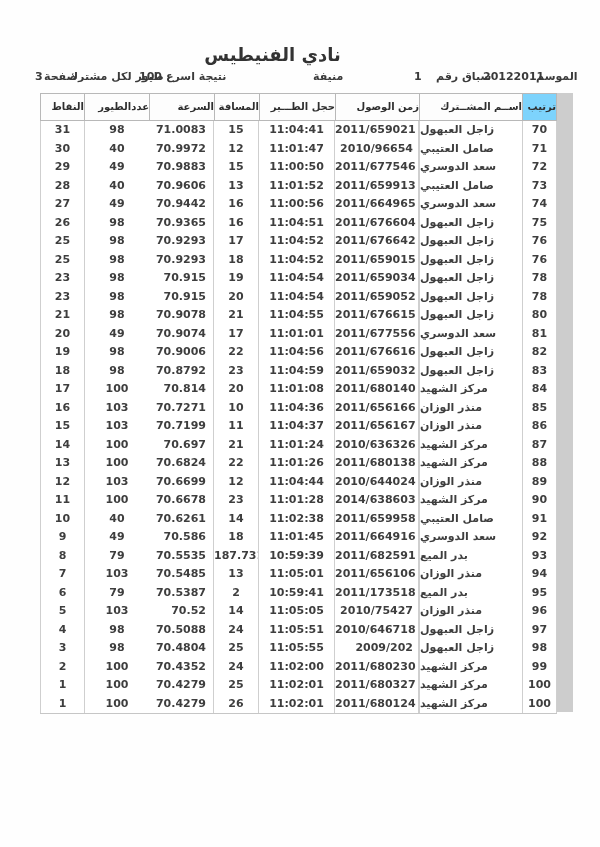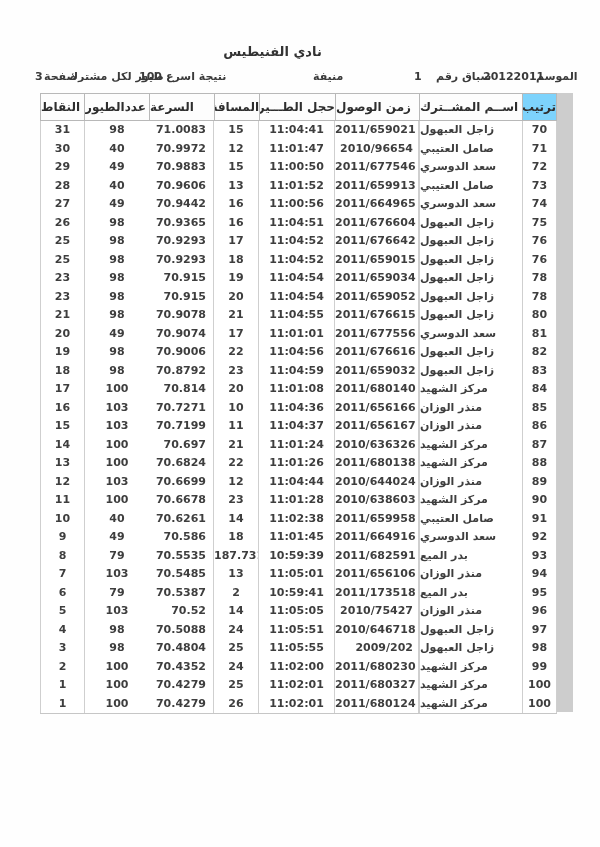--- a/index.html
+++ b/index.html
@@ -14,7 +14,7 @@
 
   .doc-title {
     position:absolute; top:44px; left:0; width:545px;
-    text-align:center; font-size:13px; font-weight:bold; color:#333;
+    text-align:center; font-size:18px; font-weight:bold; color:#333;
     direction:rtl;
   }
 

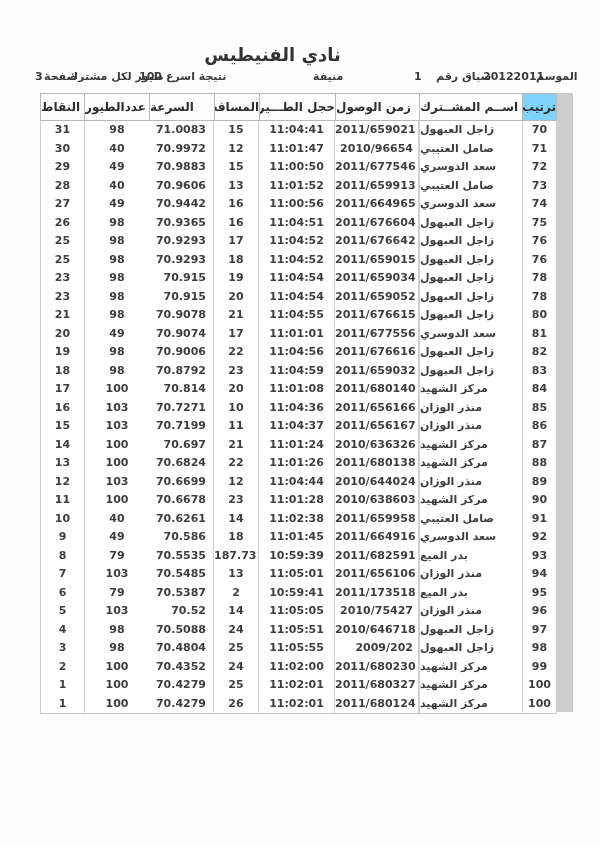--- a/index.html
+++ b/index.html
@@ -47,7 +47,7 @@
     background:#fdfdfd;
     border:1px solid #b8b8b8;
     border-inline-start:none;
-    text-align:left; color:#2e2e2e; font-size:12px;
+    text-align:right; color:#2e2e2e; font-size:10px;
     overflow:hidden; white-space:nowrap;
   }
   .t-head .cell:first-child { border-inline-start:1px solid #b8b8b8; background:#7dd3fc; }

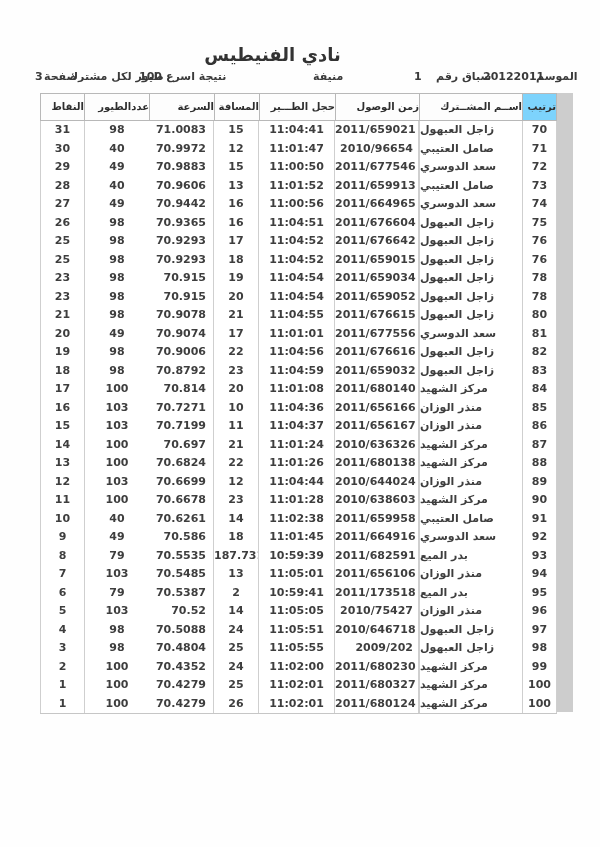--- a/index.html
+++ b/index.html
@@ -325,7 +325,7 @@
   <div class="t-row">
     <div class="cell c-rank">90</div>
     <div class="cell c-name">مركز الشهيد</div>
-    <div class="cell c-ring">2010/638603</div>
+    <div class="cell c-ring">2014/638603</div>
     <div class="cell c-time">11:01:28</div>
     <div class="cell c-dist">23</div>
     <div class="cell c-speed">70.6678</div>

